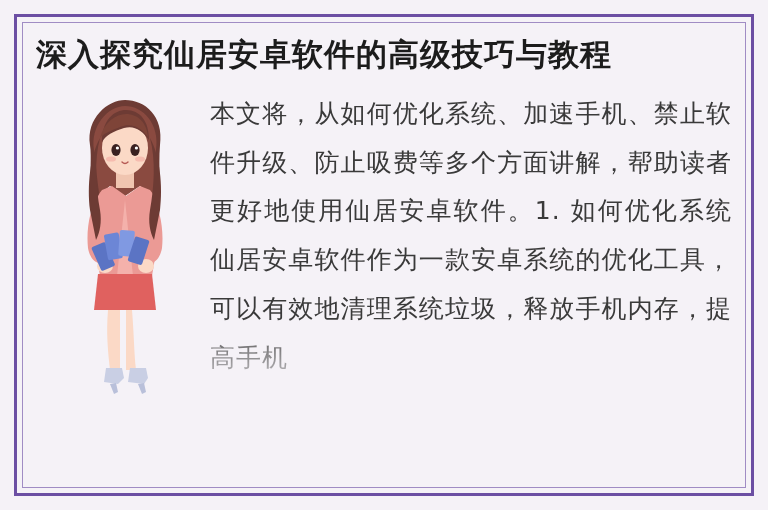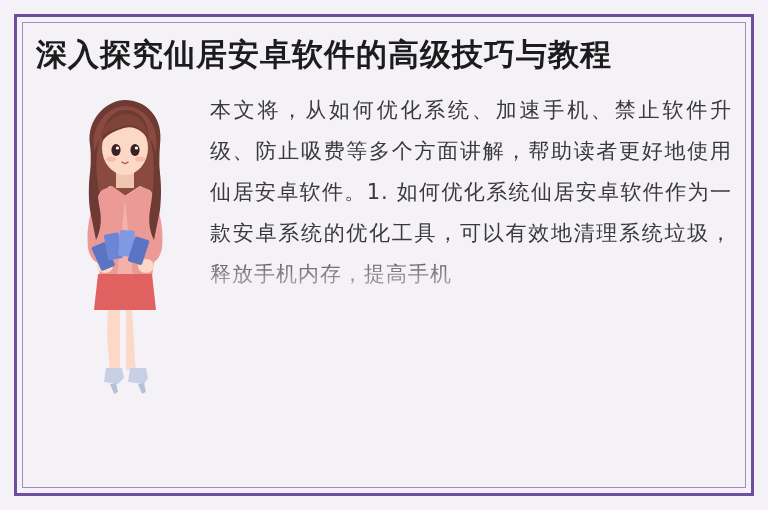--- a/index.html
+++ b/index.html
@@ -73,7 +73,7 @@
   .article-text {
     flex: 1 1 auto;
     font-family: "DejaVu Sans", sans-serif;
-    font-size: 21px;
+    font-size: 25px;
     line-height: 1.95;
     color: #3a3a3a;
     letter-spacing: 1px;

